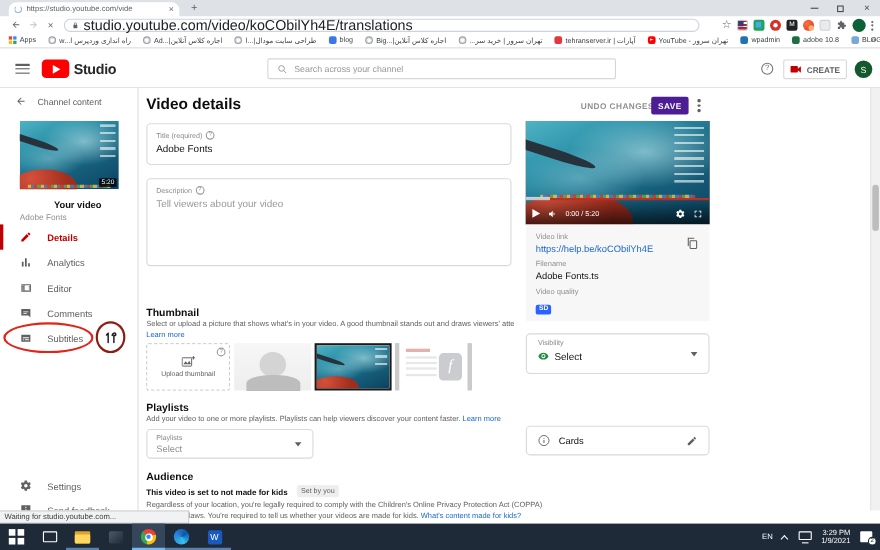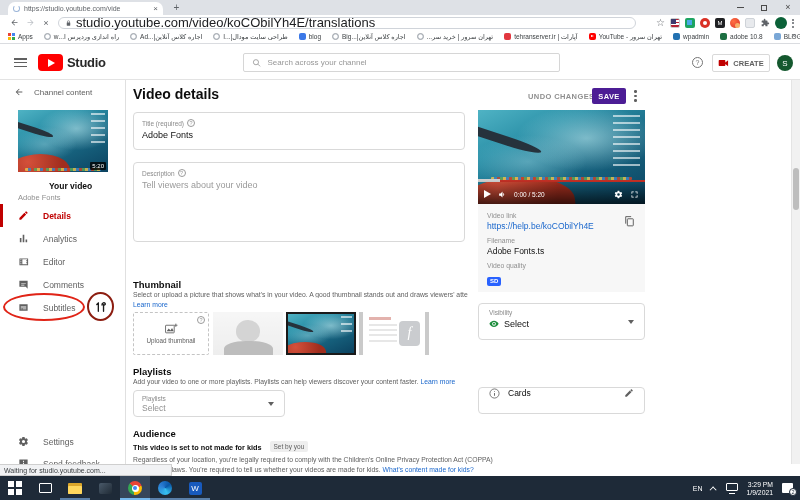--- a/index.html
+++ b/index.html
@@ -505,7 +505,7 @@
   </div>
 
 
-  <div class="rp-card" style="top:387px;height:27px;display:flex;align-items:flex-start;gap:8px;padding:0 10px">
+  <div class="rp-card" style="top:387px;height:27px;display:flex;align-items:center;gap:8px;padding:0 10px">
     <svg width="11" height="11" viewBox="0 0 24 24">
         <circle cx="12" cy="12" r="10" fill="none" stroke="#606060" stroke-width="1.8"></circle>
         <path d="M12 7v1.5M12 11v6" stroke="#606060" stroke-width="2"></path>

